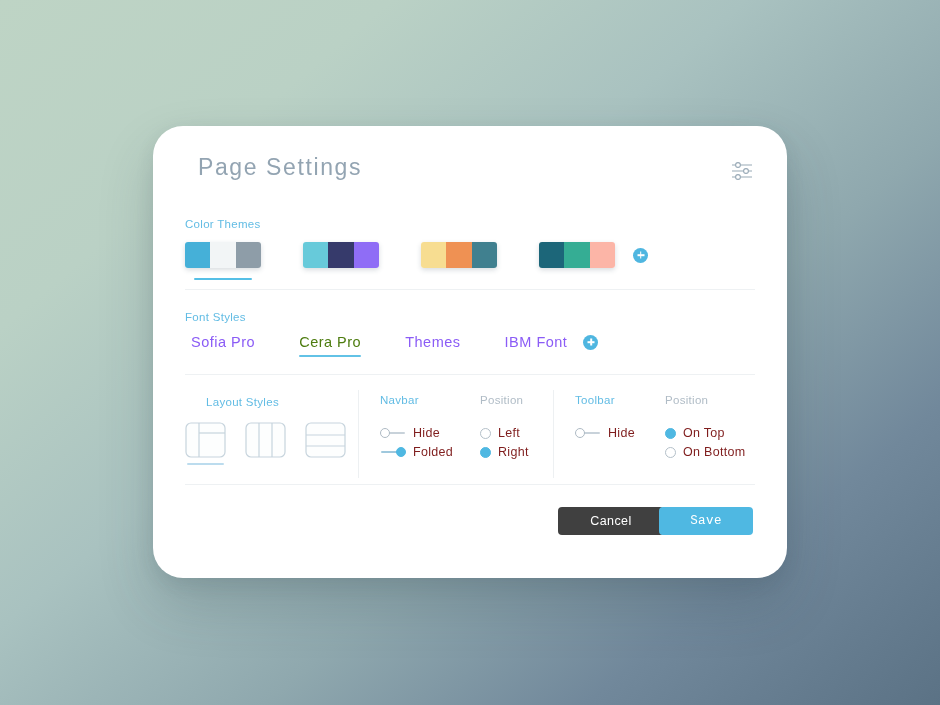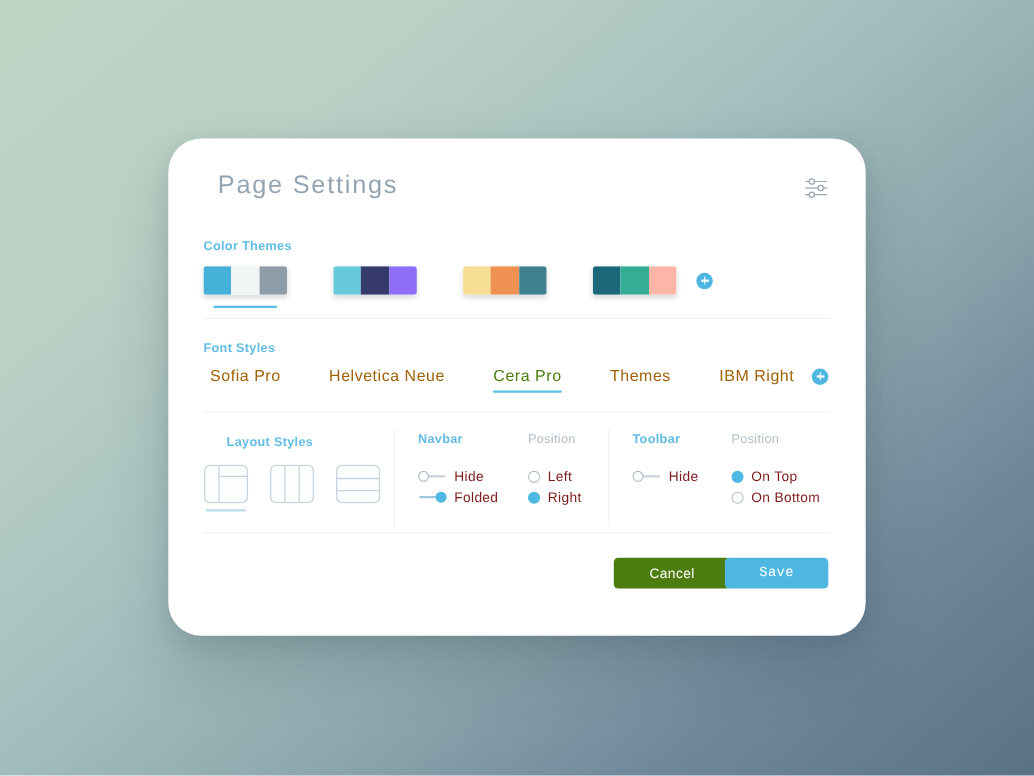--- a/index.html
+++ b/index.html
@@ -52,7 +52,7 @@
   
   .sec-label {
     font-size: 11.5px;
-    font-weight: bold;
+    font-weight: normal;
     color: #62bce4;
     letter-spacing: 0.3px;
   }

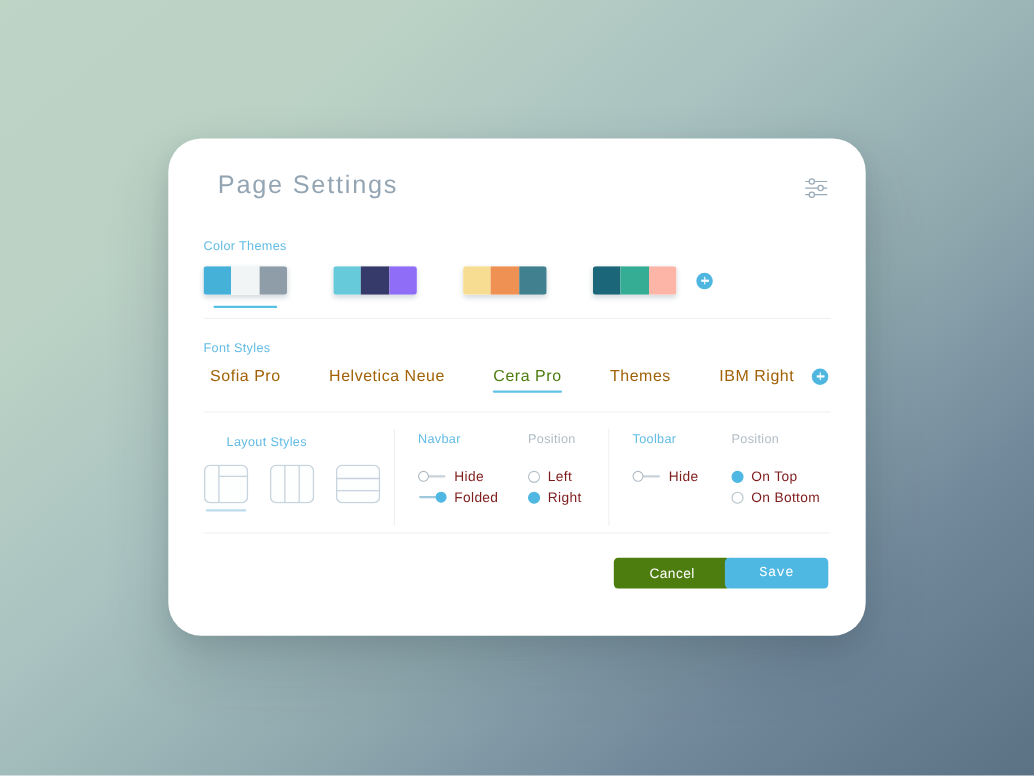--- a/index.html
+++ b/index.html
@@ -127,7 +127,7 @@
   .font-item {
     position: relative;
     font-size: 14.5px;
-    color: #a16207;
+    color: #8b5cf6;
     letter-spacing: 0.5px;
     margin-right: 32px;
     padding: 0 6px 7px 6px;

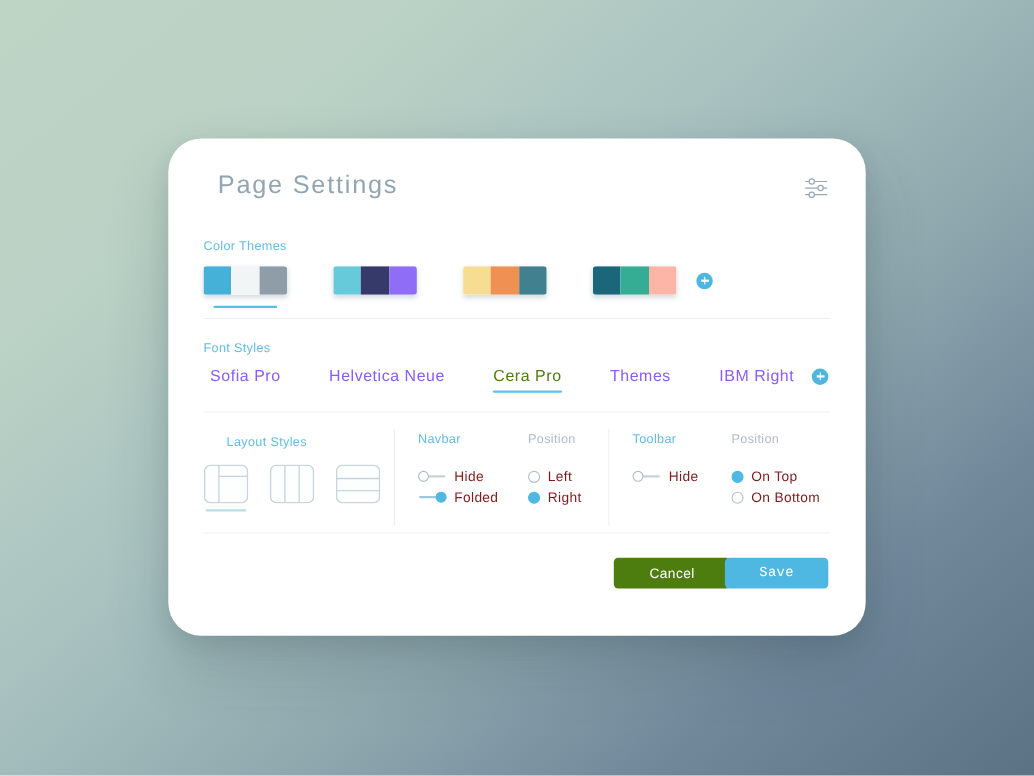--- a/index.html
+++ b/index.html
@@ -315,7 +315,6 @@
     <div class="sec-label fonts-label">Font Styles</div>
     <div class="fonts-row">
       <div class="font-item">Sofia Pro</div>
-      <div class="font-item">Helvetica Neue</div>
       <div class="font-item selected">Cera Pro</div>
       <div class="font-item">Themes</div>
       <div class="font-item" style="margin-right:10px">IBM Right</div>

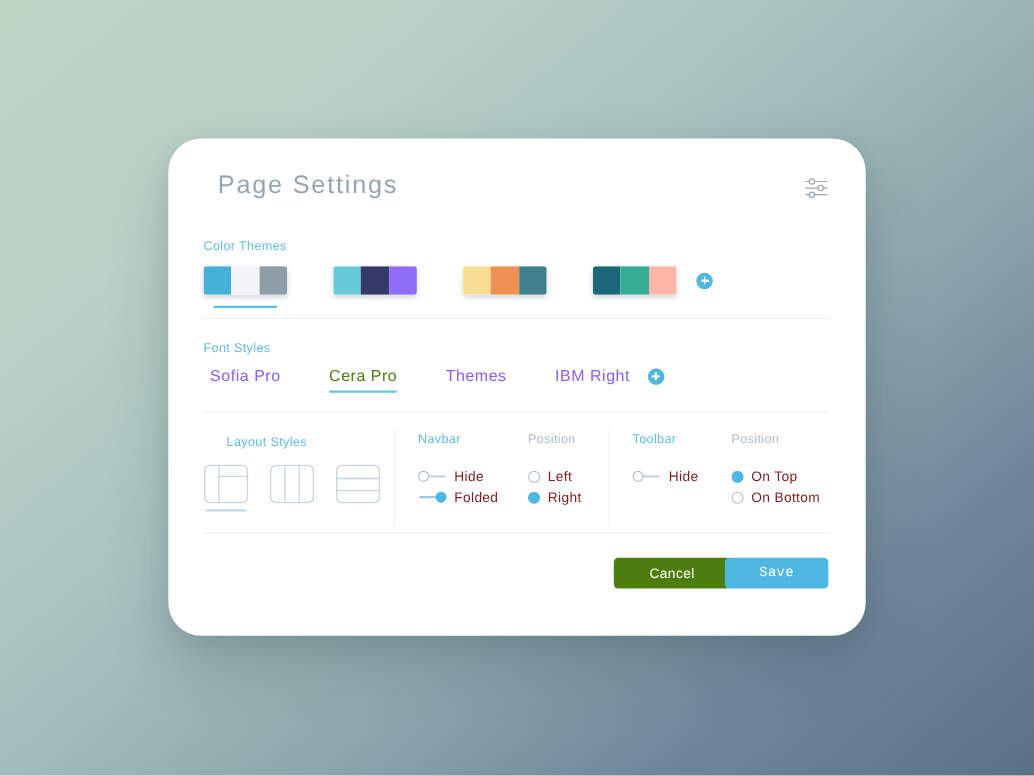--- a/index.html
+++ b/index.html
@@ -317,7 +317,7 @@
       <div class="font-item">Sofia Pro</div>
       <div class="font-item selected">Cera Pro</div>
       <div class="font-item">Themes</div>
-      <div class="font-item" style="margin-right:10px">IBM Right</div>
+      <div class="font-item" style="margin-right:10px">IBM Font</div>
       <div class="plus-btn" style="margin-bottom:7px"></div>
     </div>
 

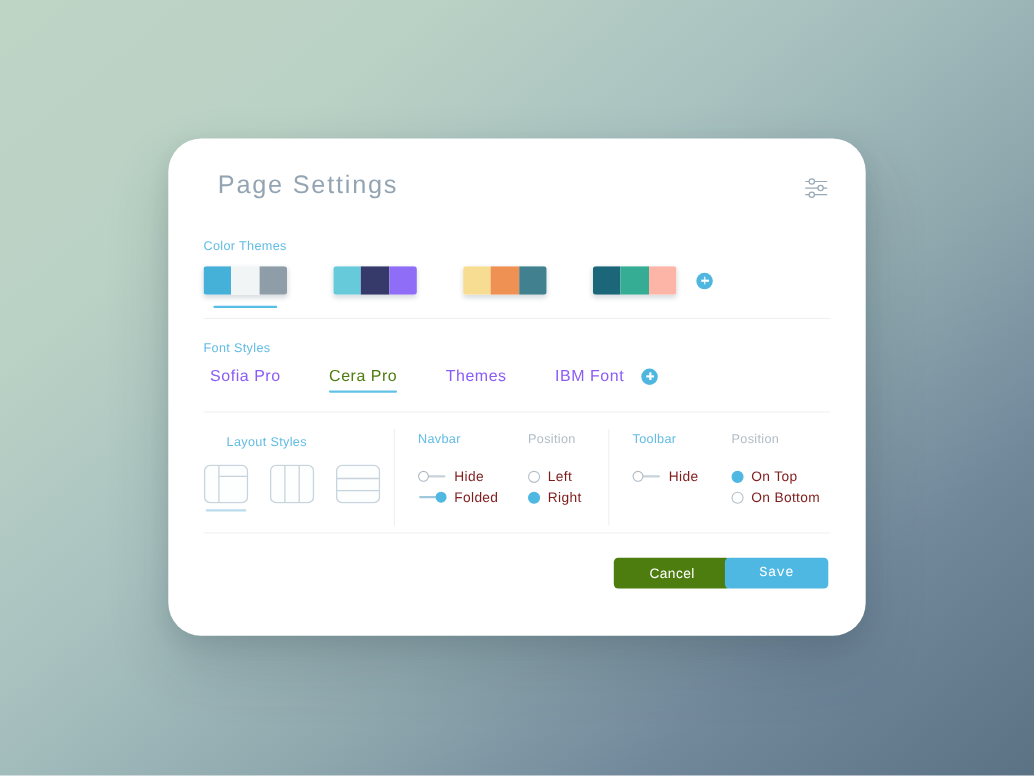--- a/index.html
+++ b/index.html
@@ -242,7 +242,7 @@
   .btn-cancel {
     left: 405px; top: 381px;
     width: 106px;
-    background: #4d7c0f;
+    background: #404040;
   }
   .btn-save {
     left: 506px; top: 381px;

